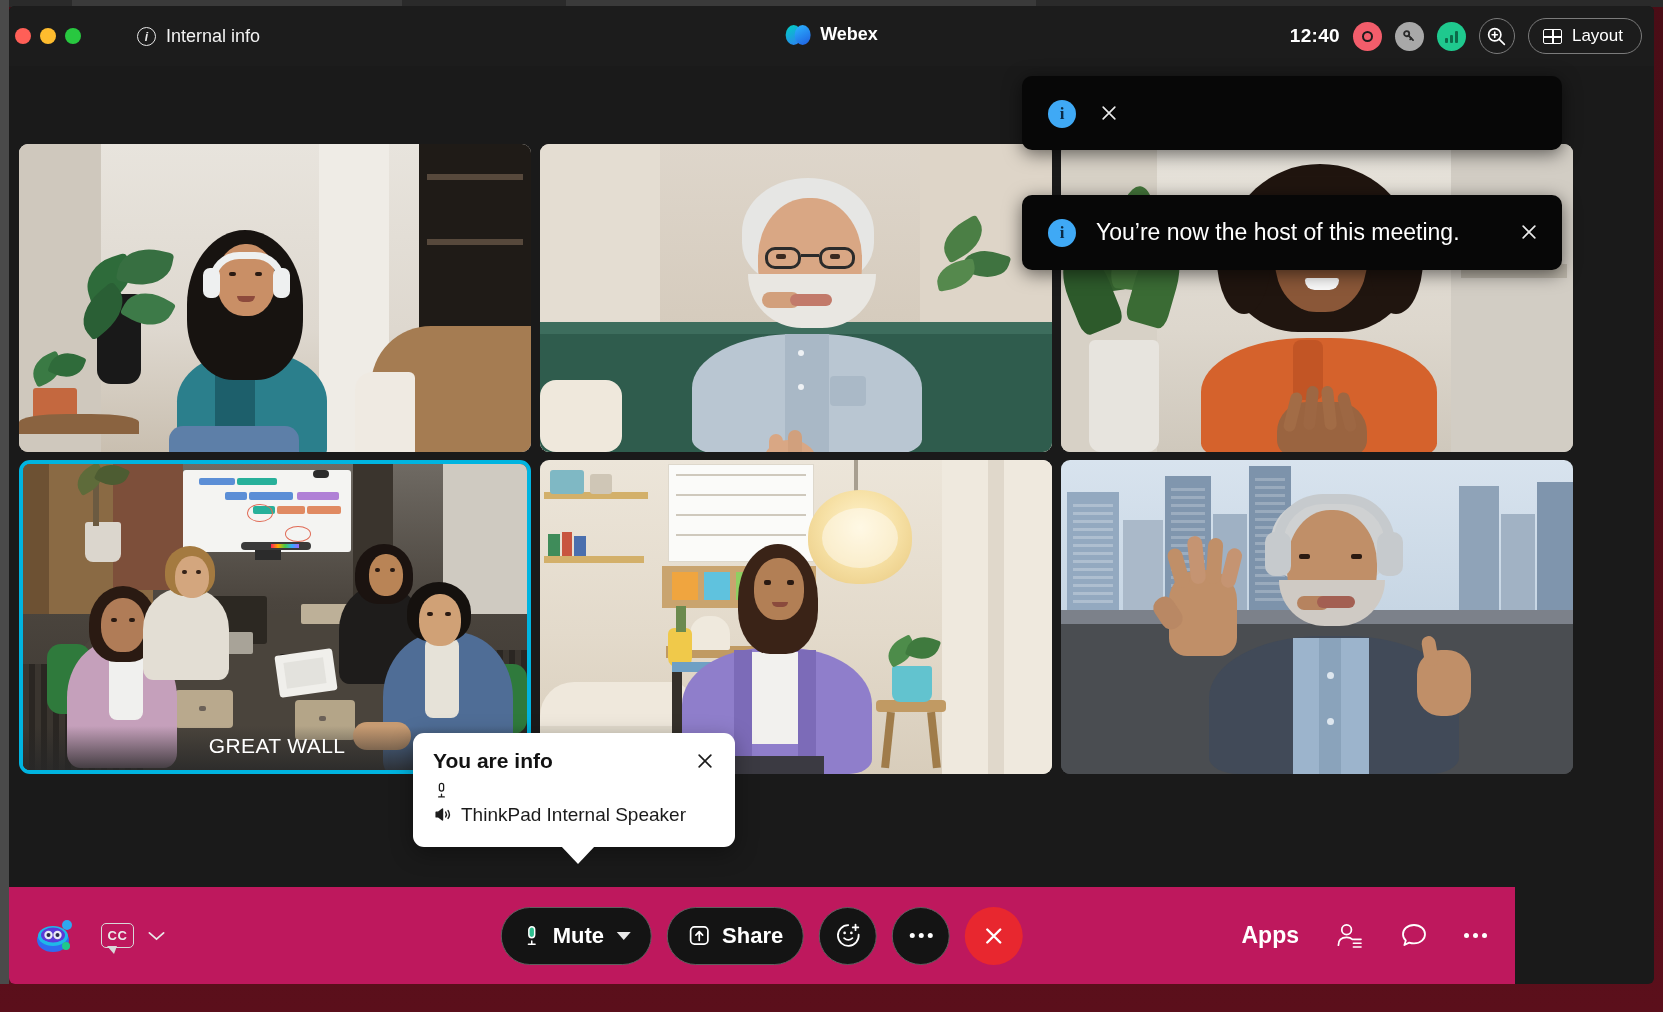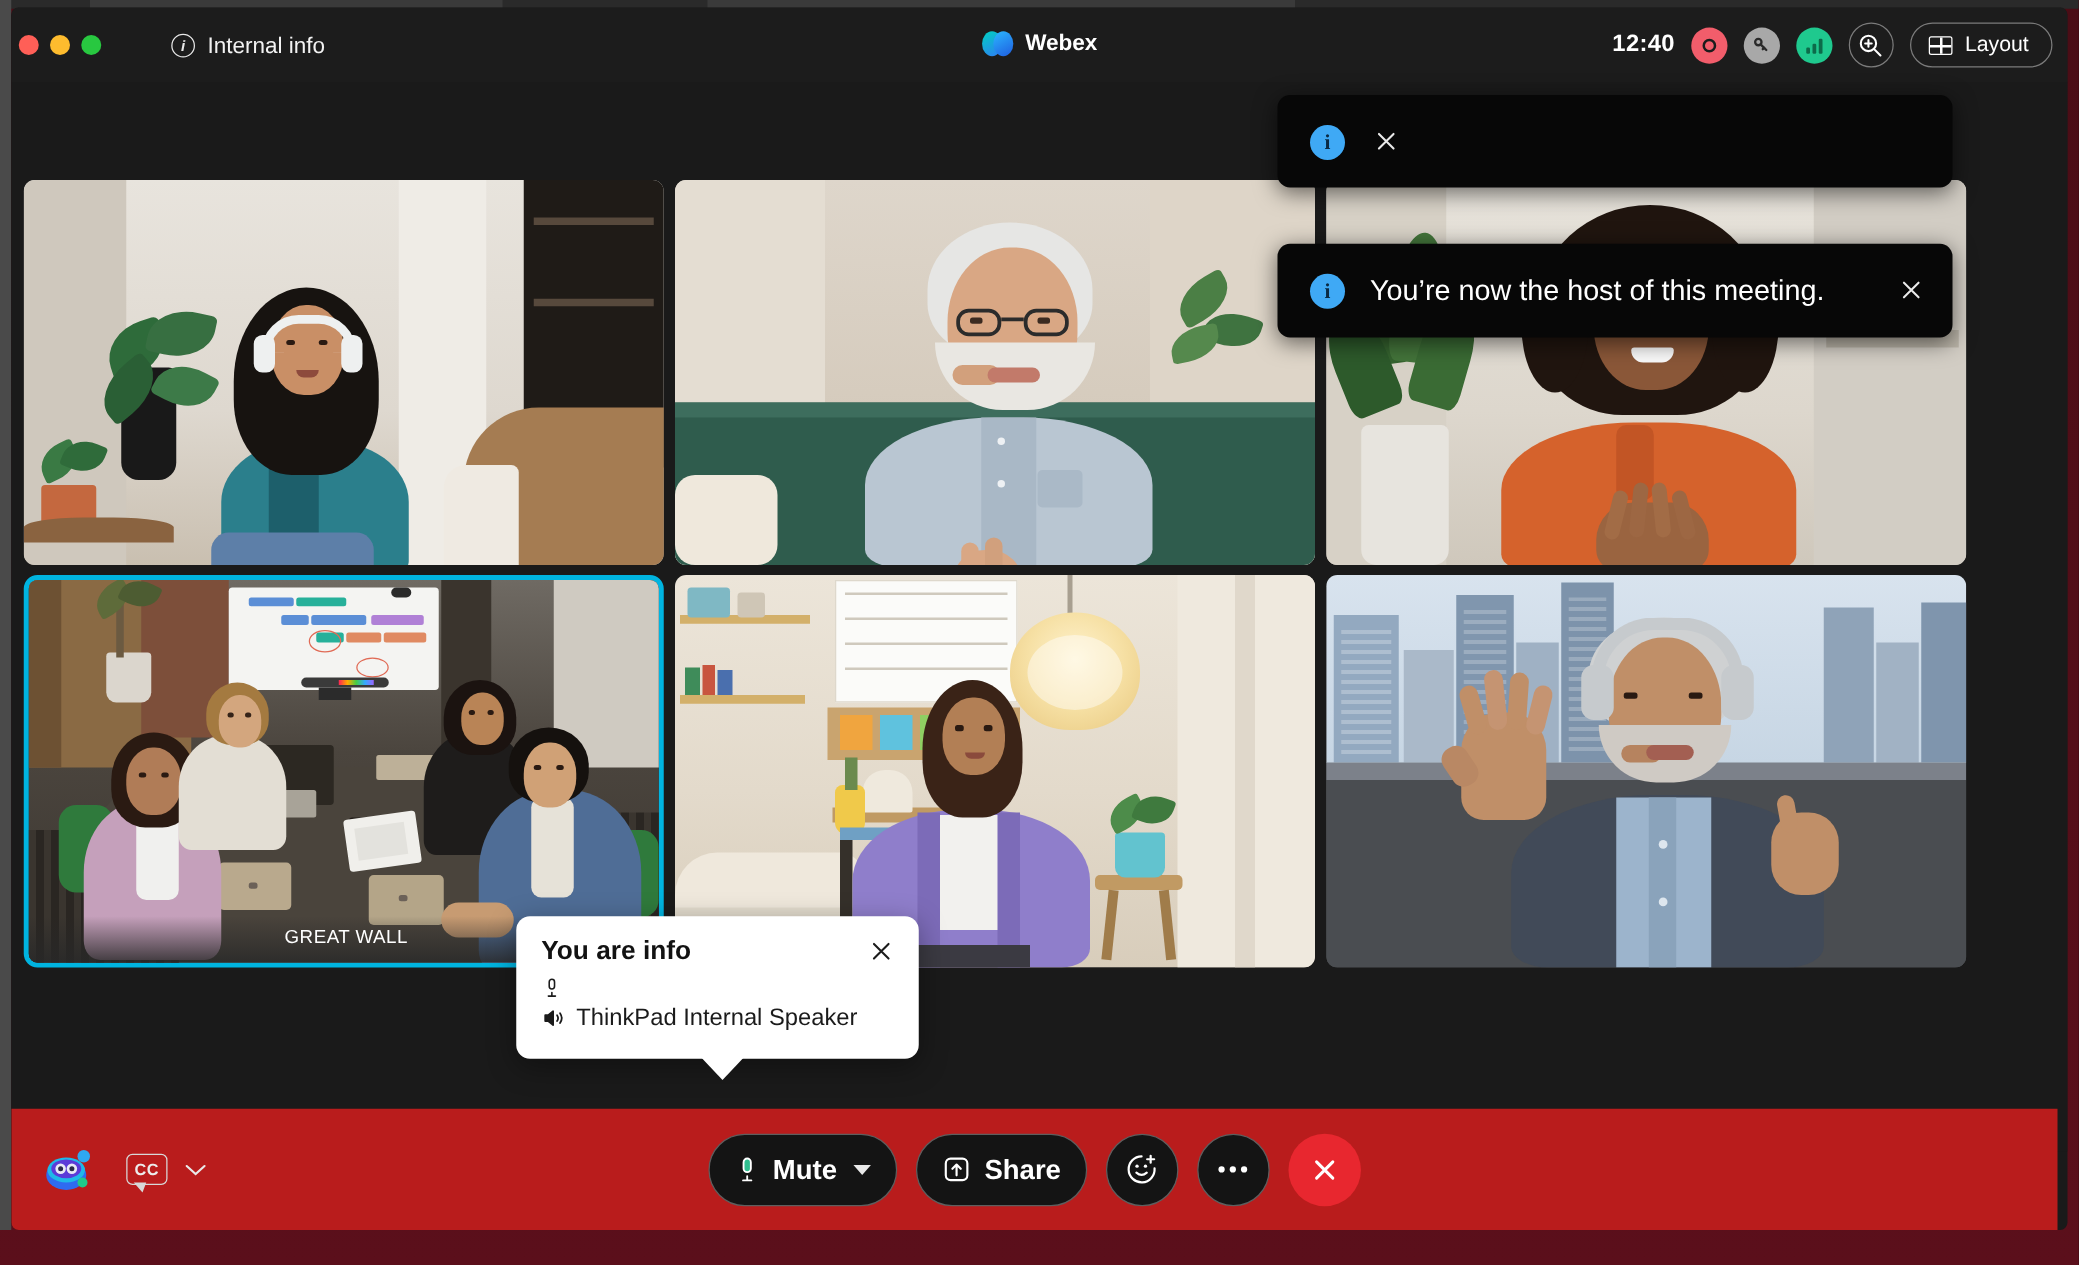--- a/index.html
+++ b/index.html
@@ -147,7 +147,7 @@
   .tile-label {
     position: absolute; bottom: 0; left: 0; right: 0;
     text-align: center;
-    color: #fff; font-size: 15px;
+    color: #fff; font-size: 21px;
     padding: 8px 0 12px 4px;
     letter-spacing: .4px;
     background: linear-gradient(0deg, rgba(40,40,40,.85), rgba(40,40,40,0));

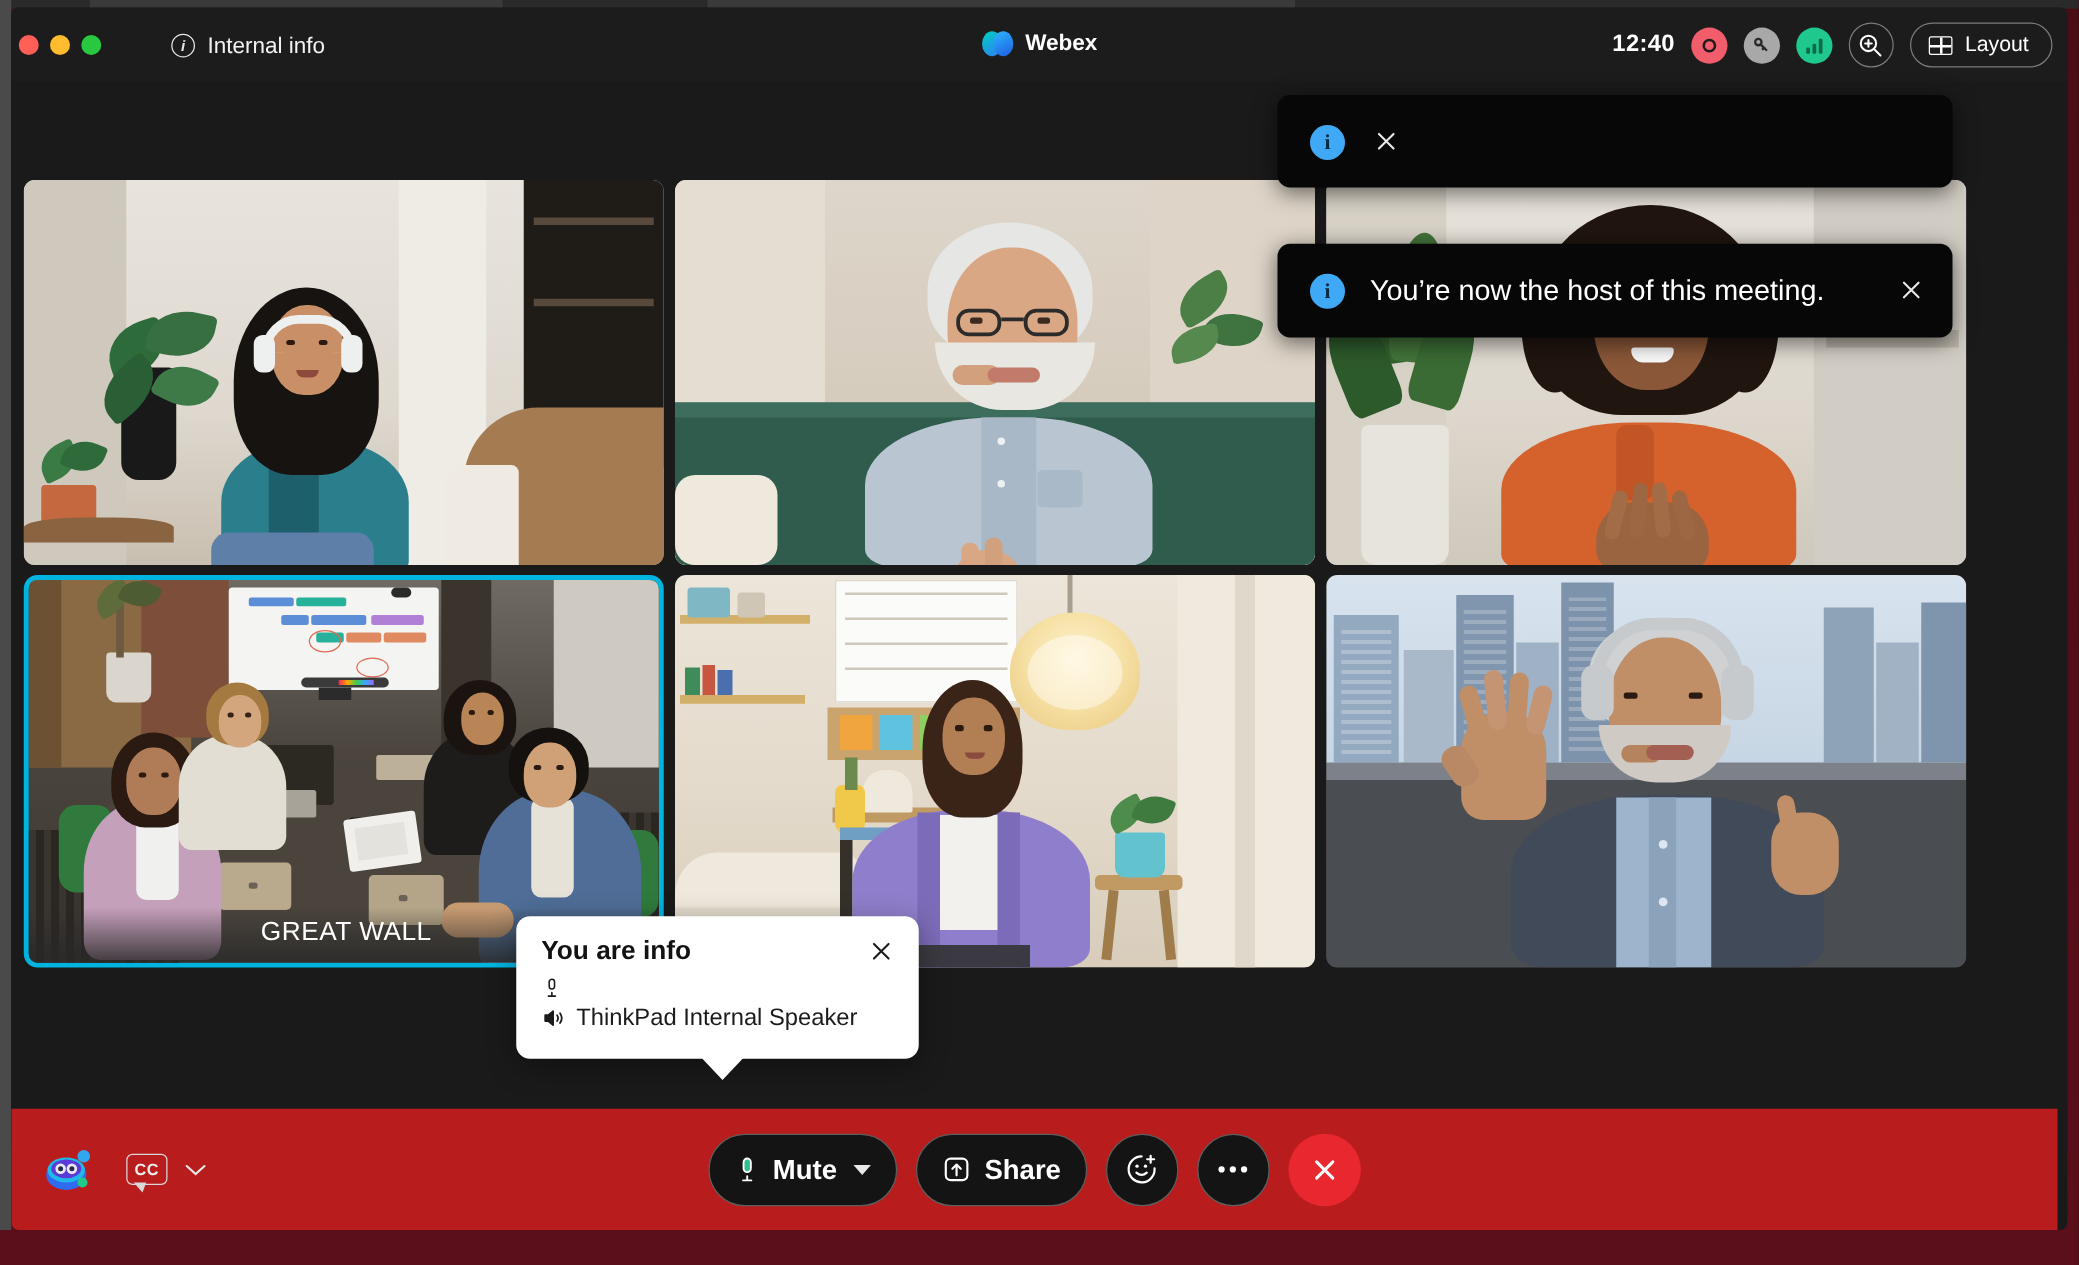--- a/index.html
+++ b/index.html
@@ -216,8 +216,8 @@
   
   .controls {
     position: absolute; left: 0; bottom: 0;
-    width: 1637px; height: 97px;
-    background: #b91c1c;
+    width: 1506px; height: 97px;
+    background: #be185d;
   }
   .ctr-center {
     position: absolute; left: 50%; top: 50%;

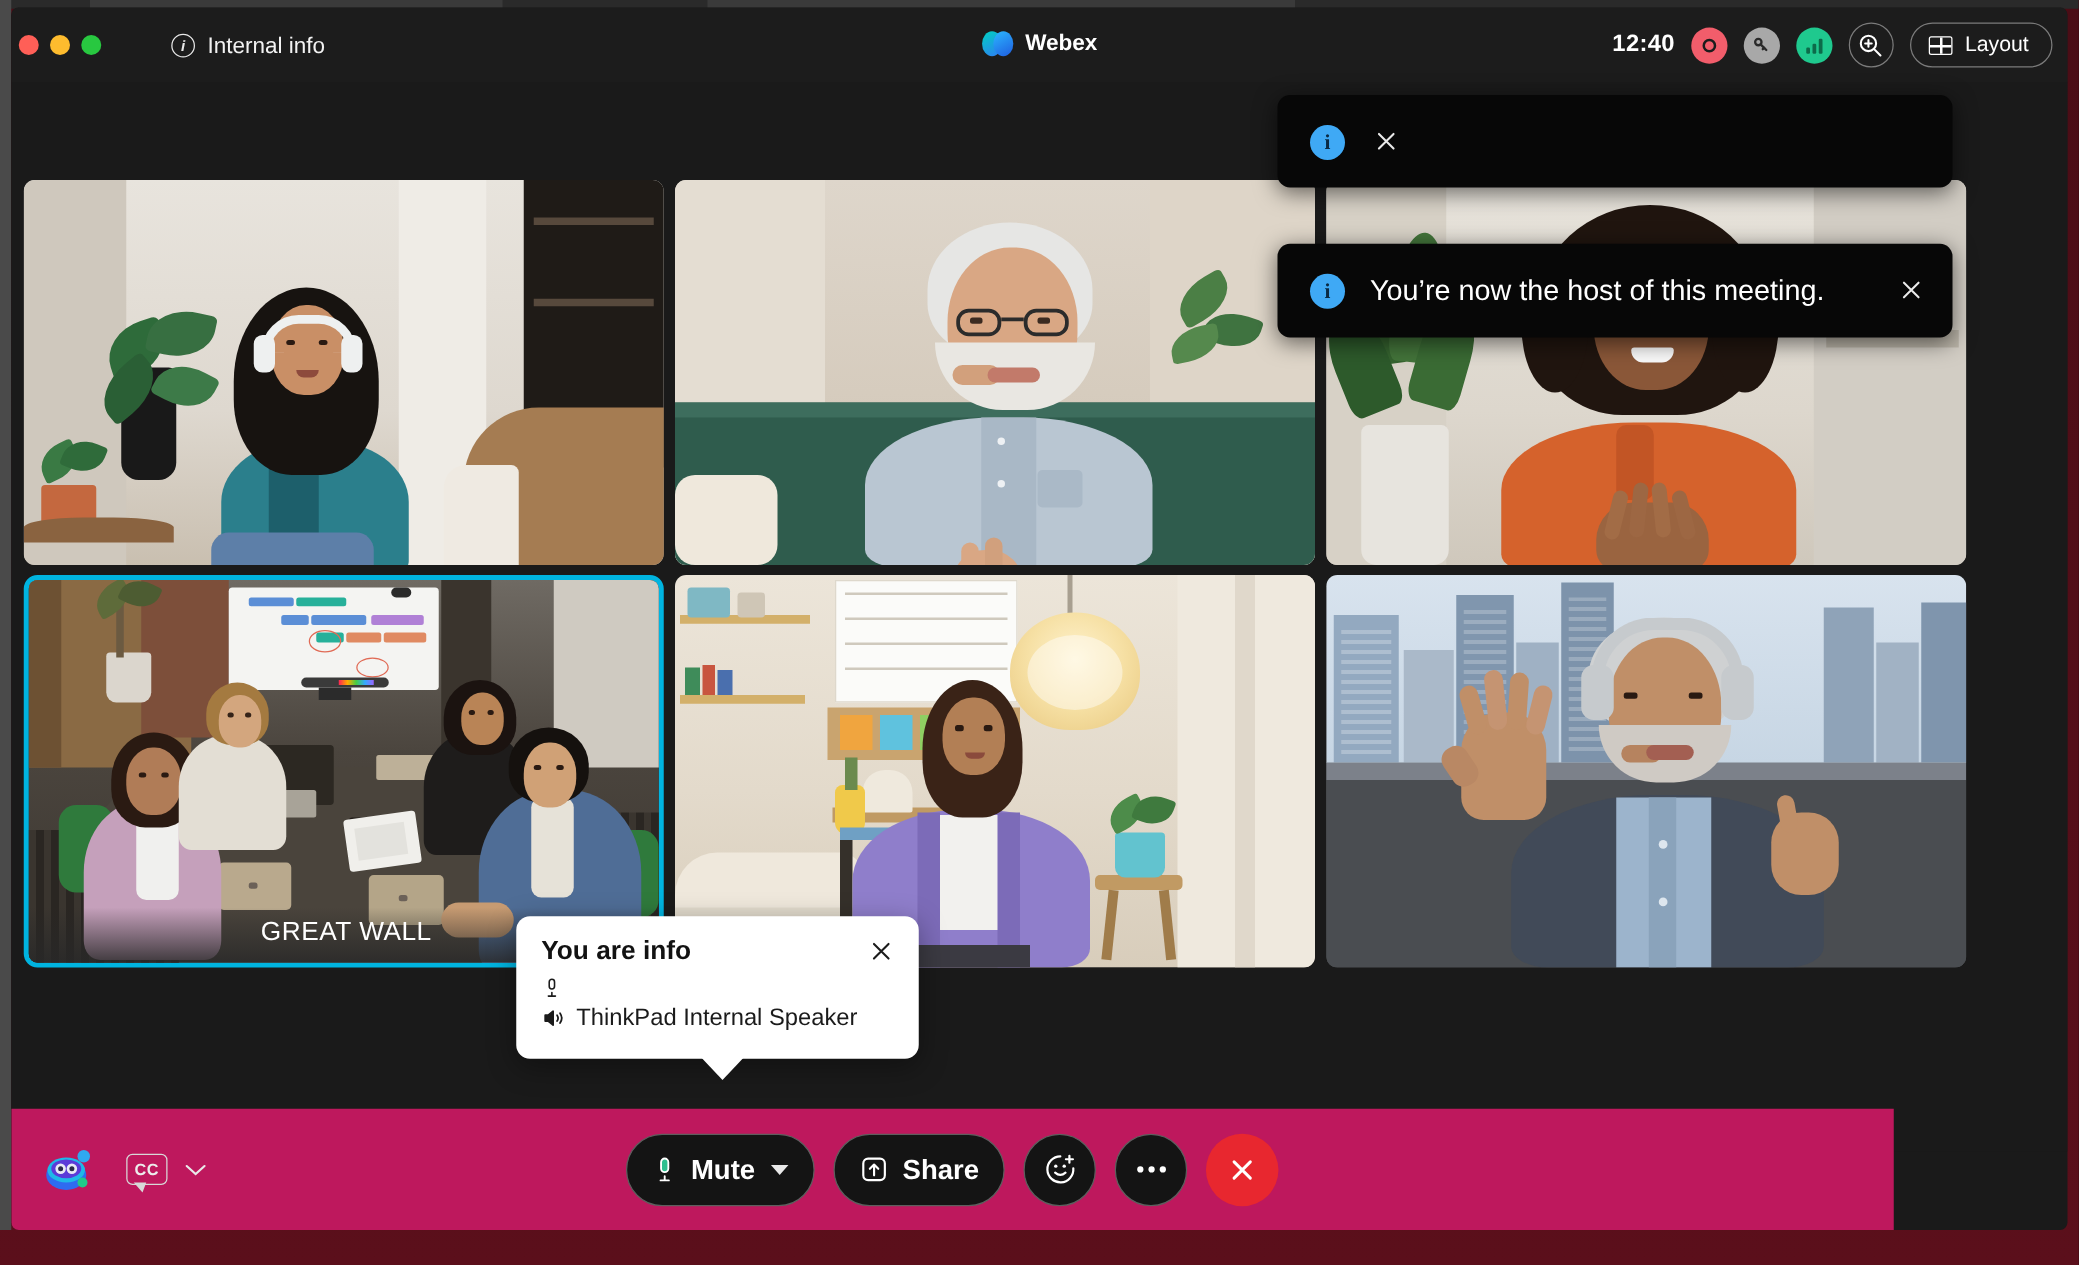--- a/index.html
+++ b/index.html
@@ -784,6 +784,31 @@
         </div>
       </div>
 
+      <div class="ctr-right">
+        <span class="apps-label">Apps</span>
+
+        <span class="icon-btn">
+          <svg width="29" height="27" viewBox="0 0 30 28" fill="none" stroke="#ffffff" stroke-width="1.8" stroke-linecap="round">
+            <circle cx="12" cy="8" r="5"></circle>
+            <path d="M3.5 24 q0 -8 8.5 -8 q4 0 6 2"></path>
+            <path d="M19 18 h8 M19 22 h8 M19 26 h8" stroke-width="1.6"></path>
+          </svg>
+        </span>
+
+        <span class="icon-btn">
+          <svg width="28" height="28" viewBox="0 0 28 28" fill="none" stroke="#ffffff" stroke-width="1.8" stroke-linejoin="round">
+            <path d="M14 3 C20.6 3 25 7.2 25 12.2 C25 17.2 20.6 21.4 14 21.4 C12.2 21.4 10.6 21.1 9.2 20.6 L4.4 23 L5.8 18.4 C4 16.8 3 14.6 3 12.2 C3 7.2 7.4 3 14 3 Z"></path>
+          </svg>
+        </span>
+
+        <span class="icon-btn">
+          <span class="dots3">
+              <i></i>
+              <i></i>
+              <i></i>
+            </span>
+        </span>
+      </div>
     </div>
 
   </div>

